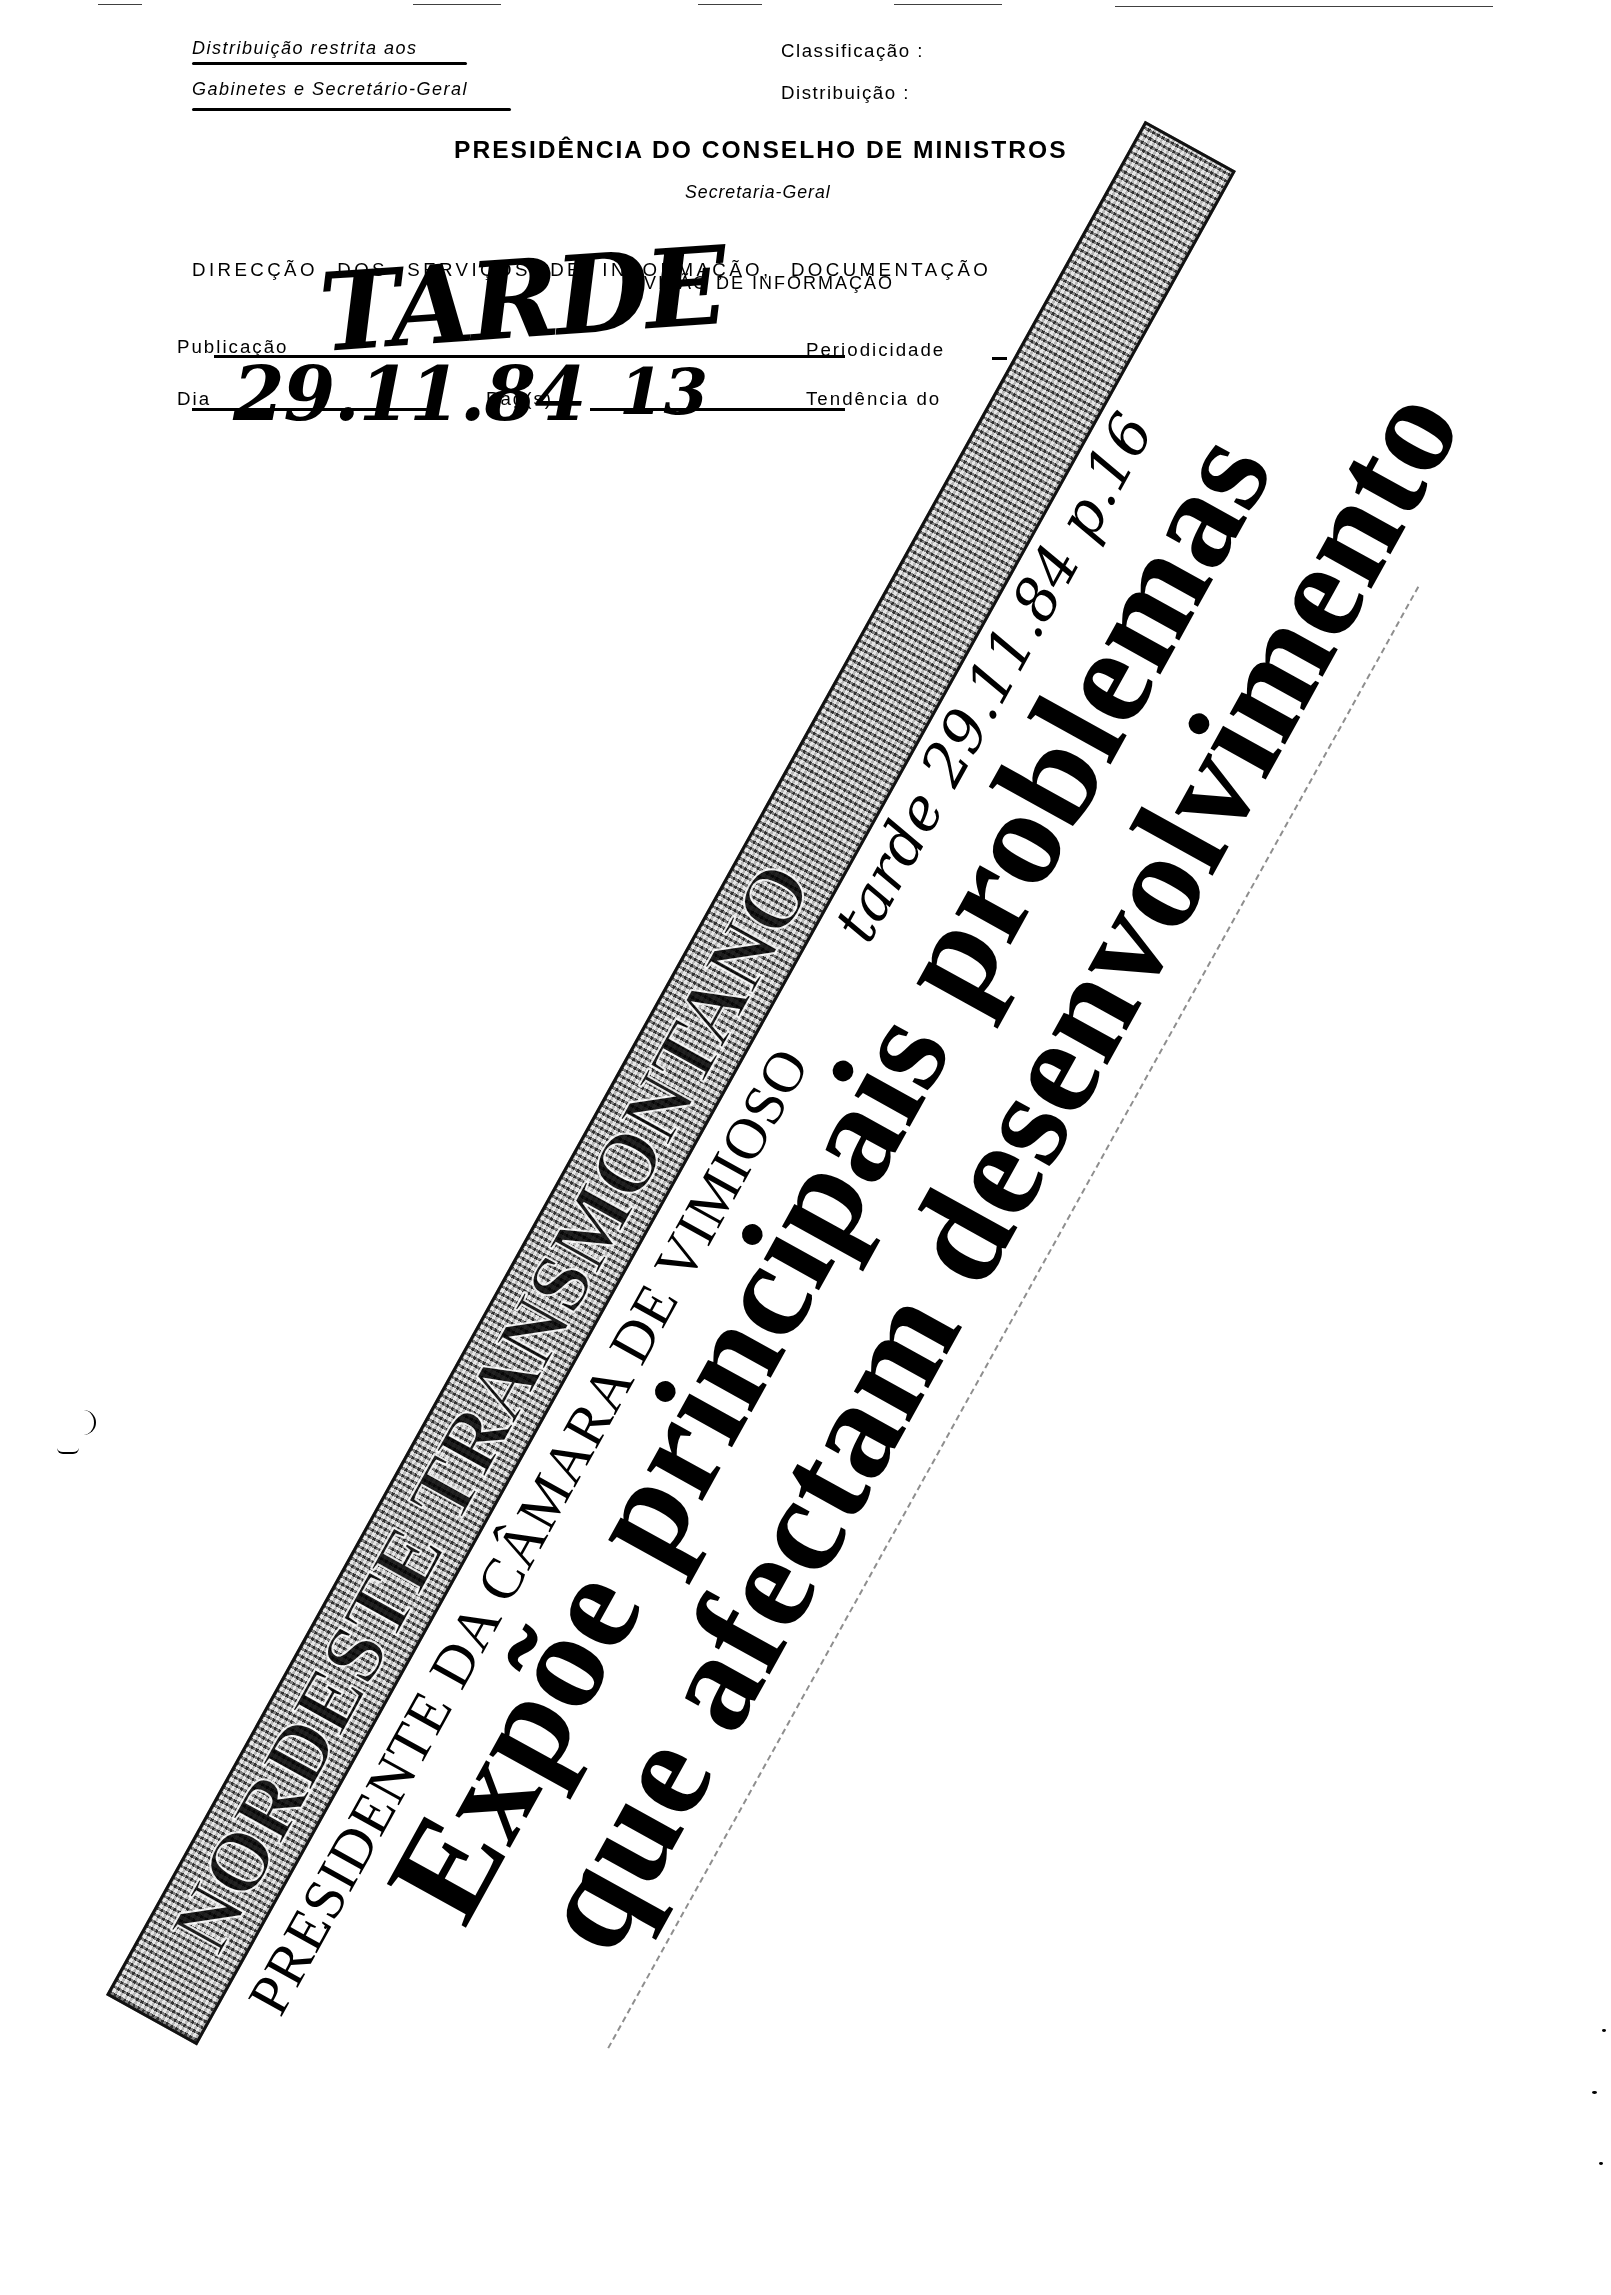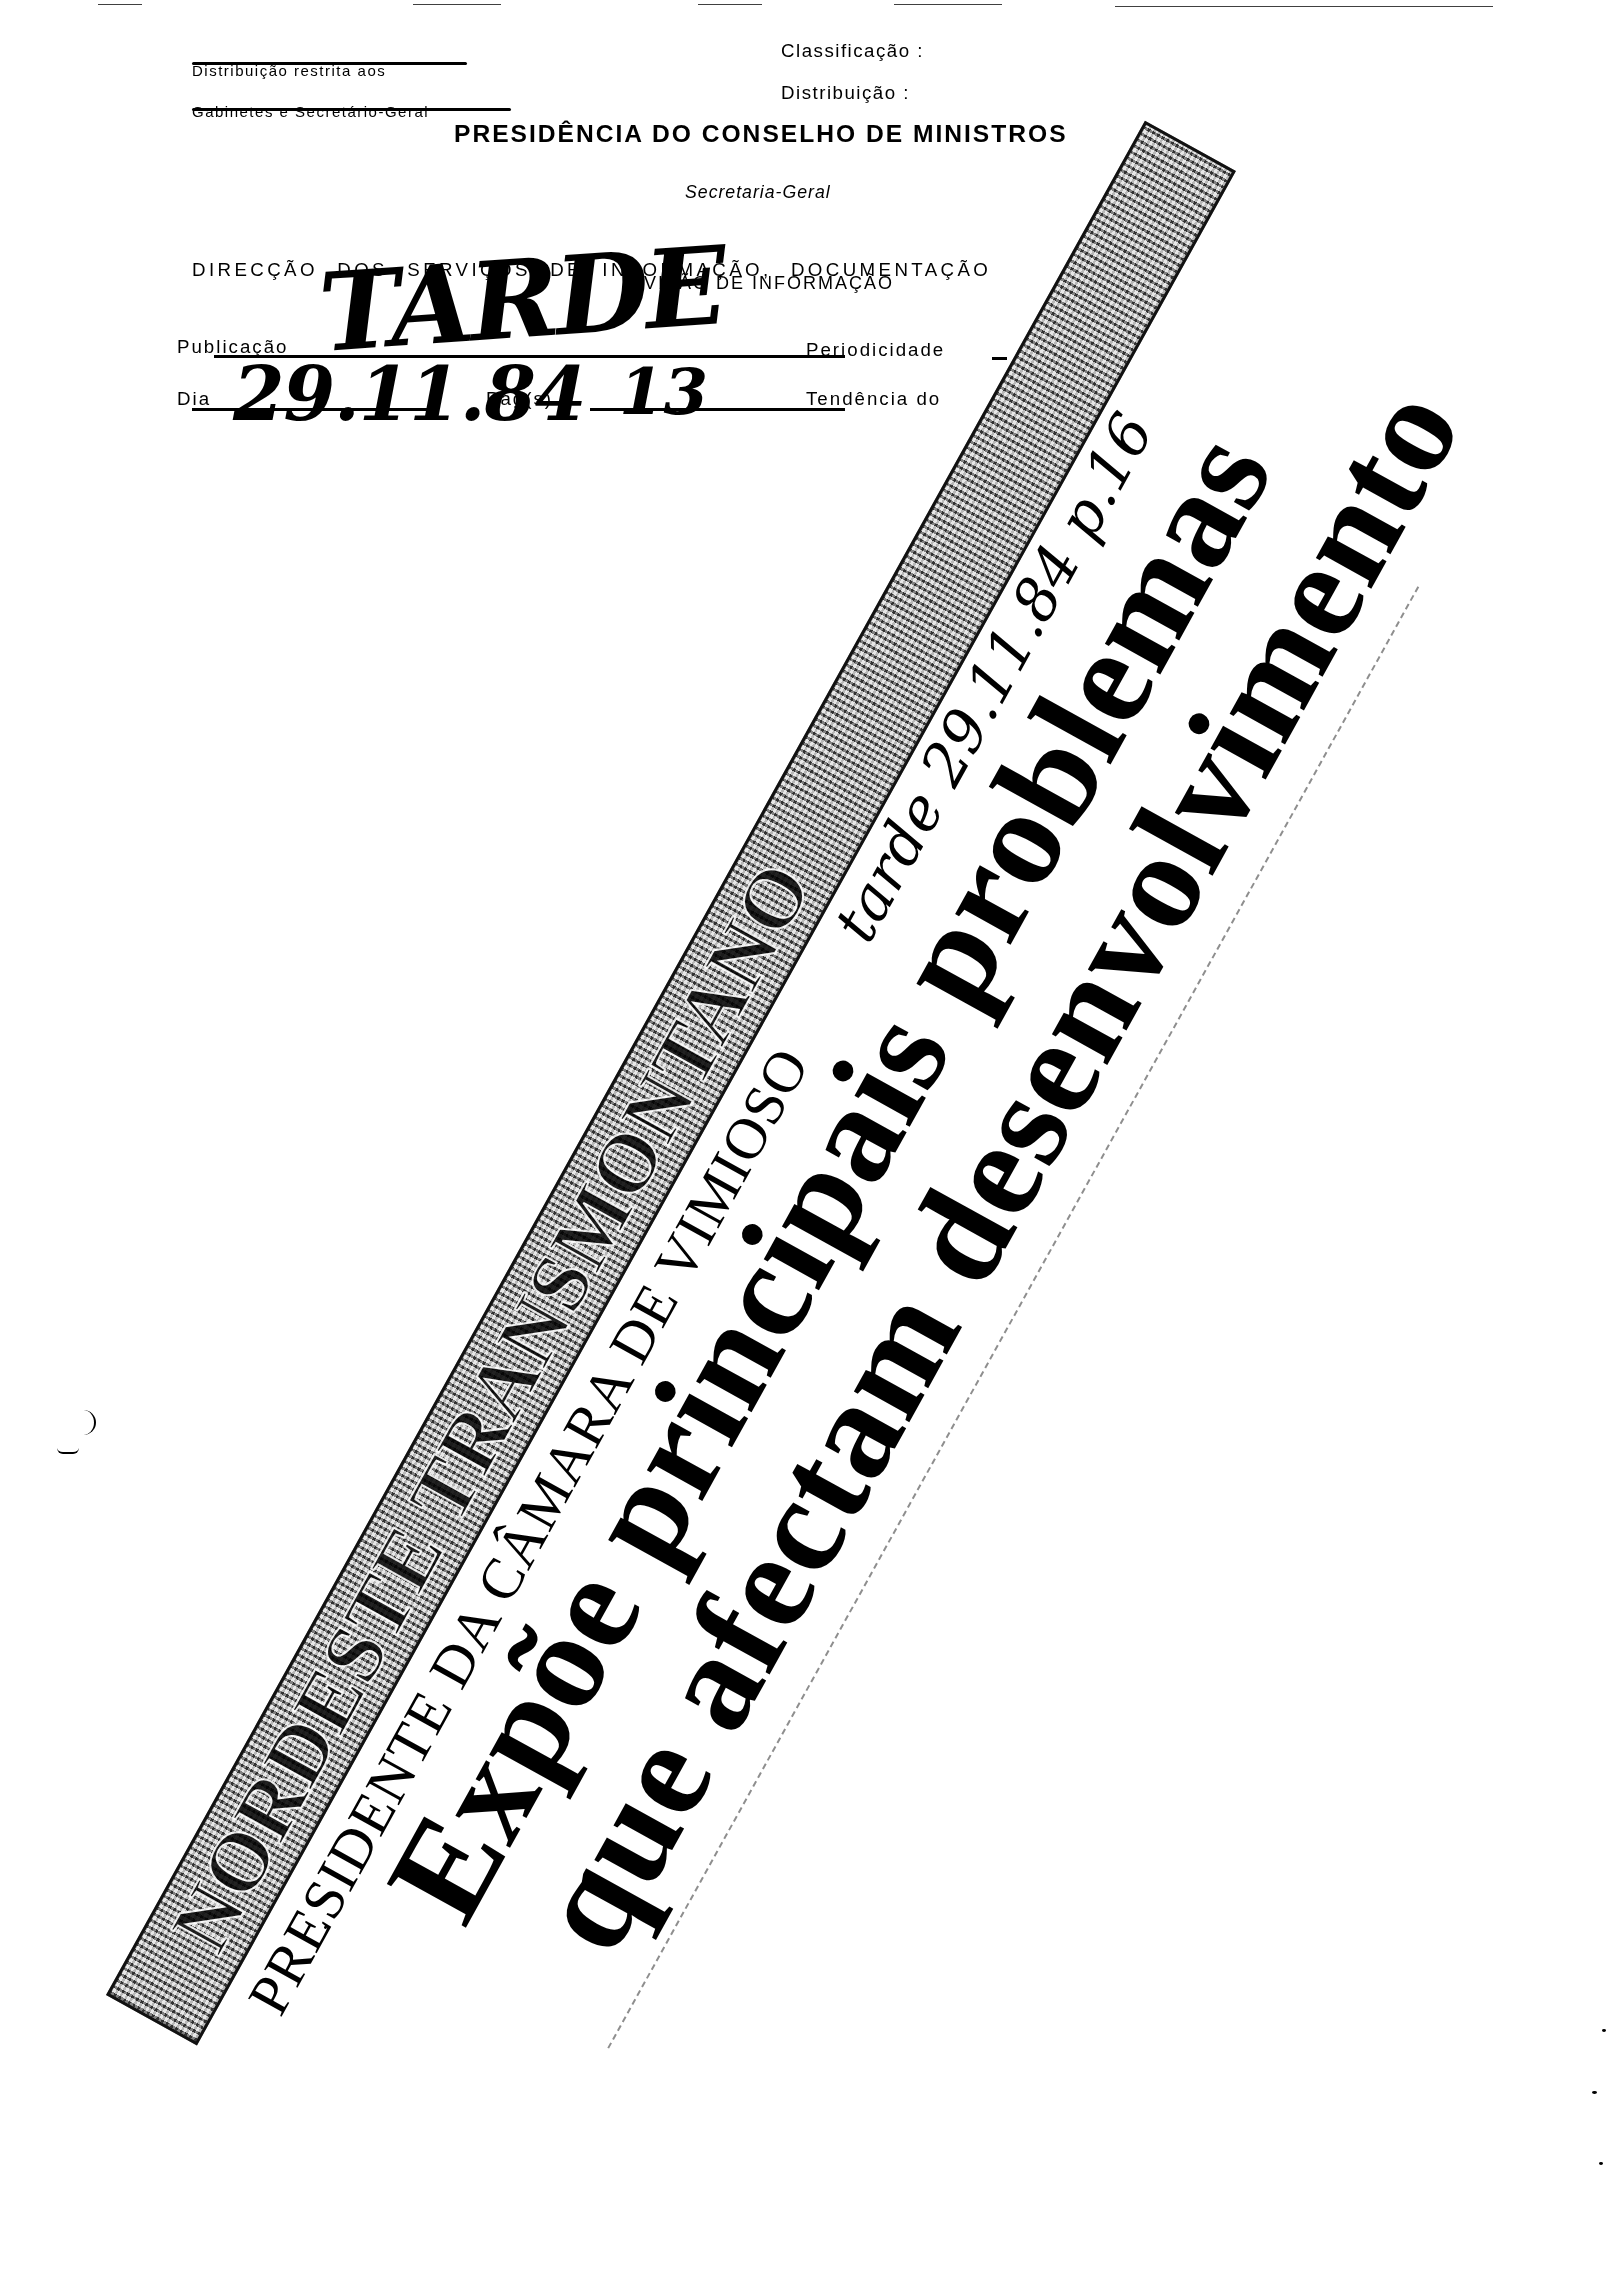--- a/index.html
+++ b/index.html
@@ -10,7 +10,7 @@
 
     .scan-line { position: absolute; top: 3.9px; height: 1.5px; background: #000; opacity: .75; }
 
-    .dist-italic { font-size: 15px; letter-spacing: 1.5px; margin-top: 24px; }
+    .dist-italic { font-style: italic; font-size: 18px; letter-spacing: 1.5px; }
     .underline-bar { height: 3.4px; background: #000; border-radius: 1.5px; }
     .meta-label { font-size: 18.7px; letter-spacing: 1.5px; }
 

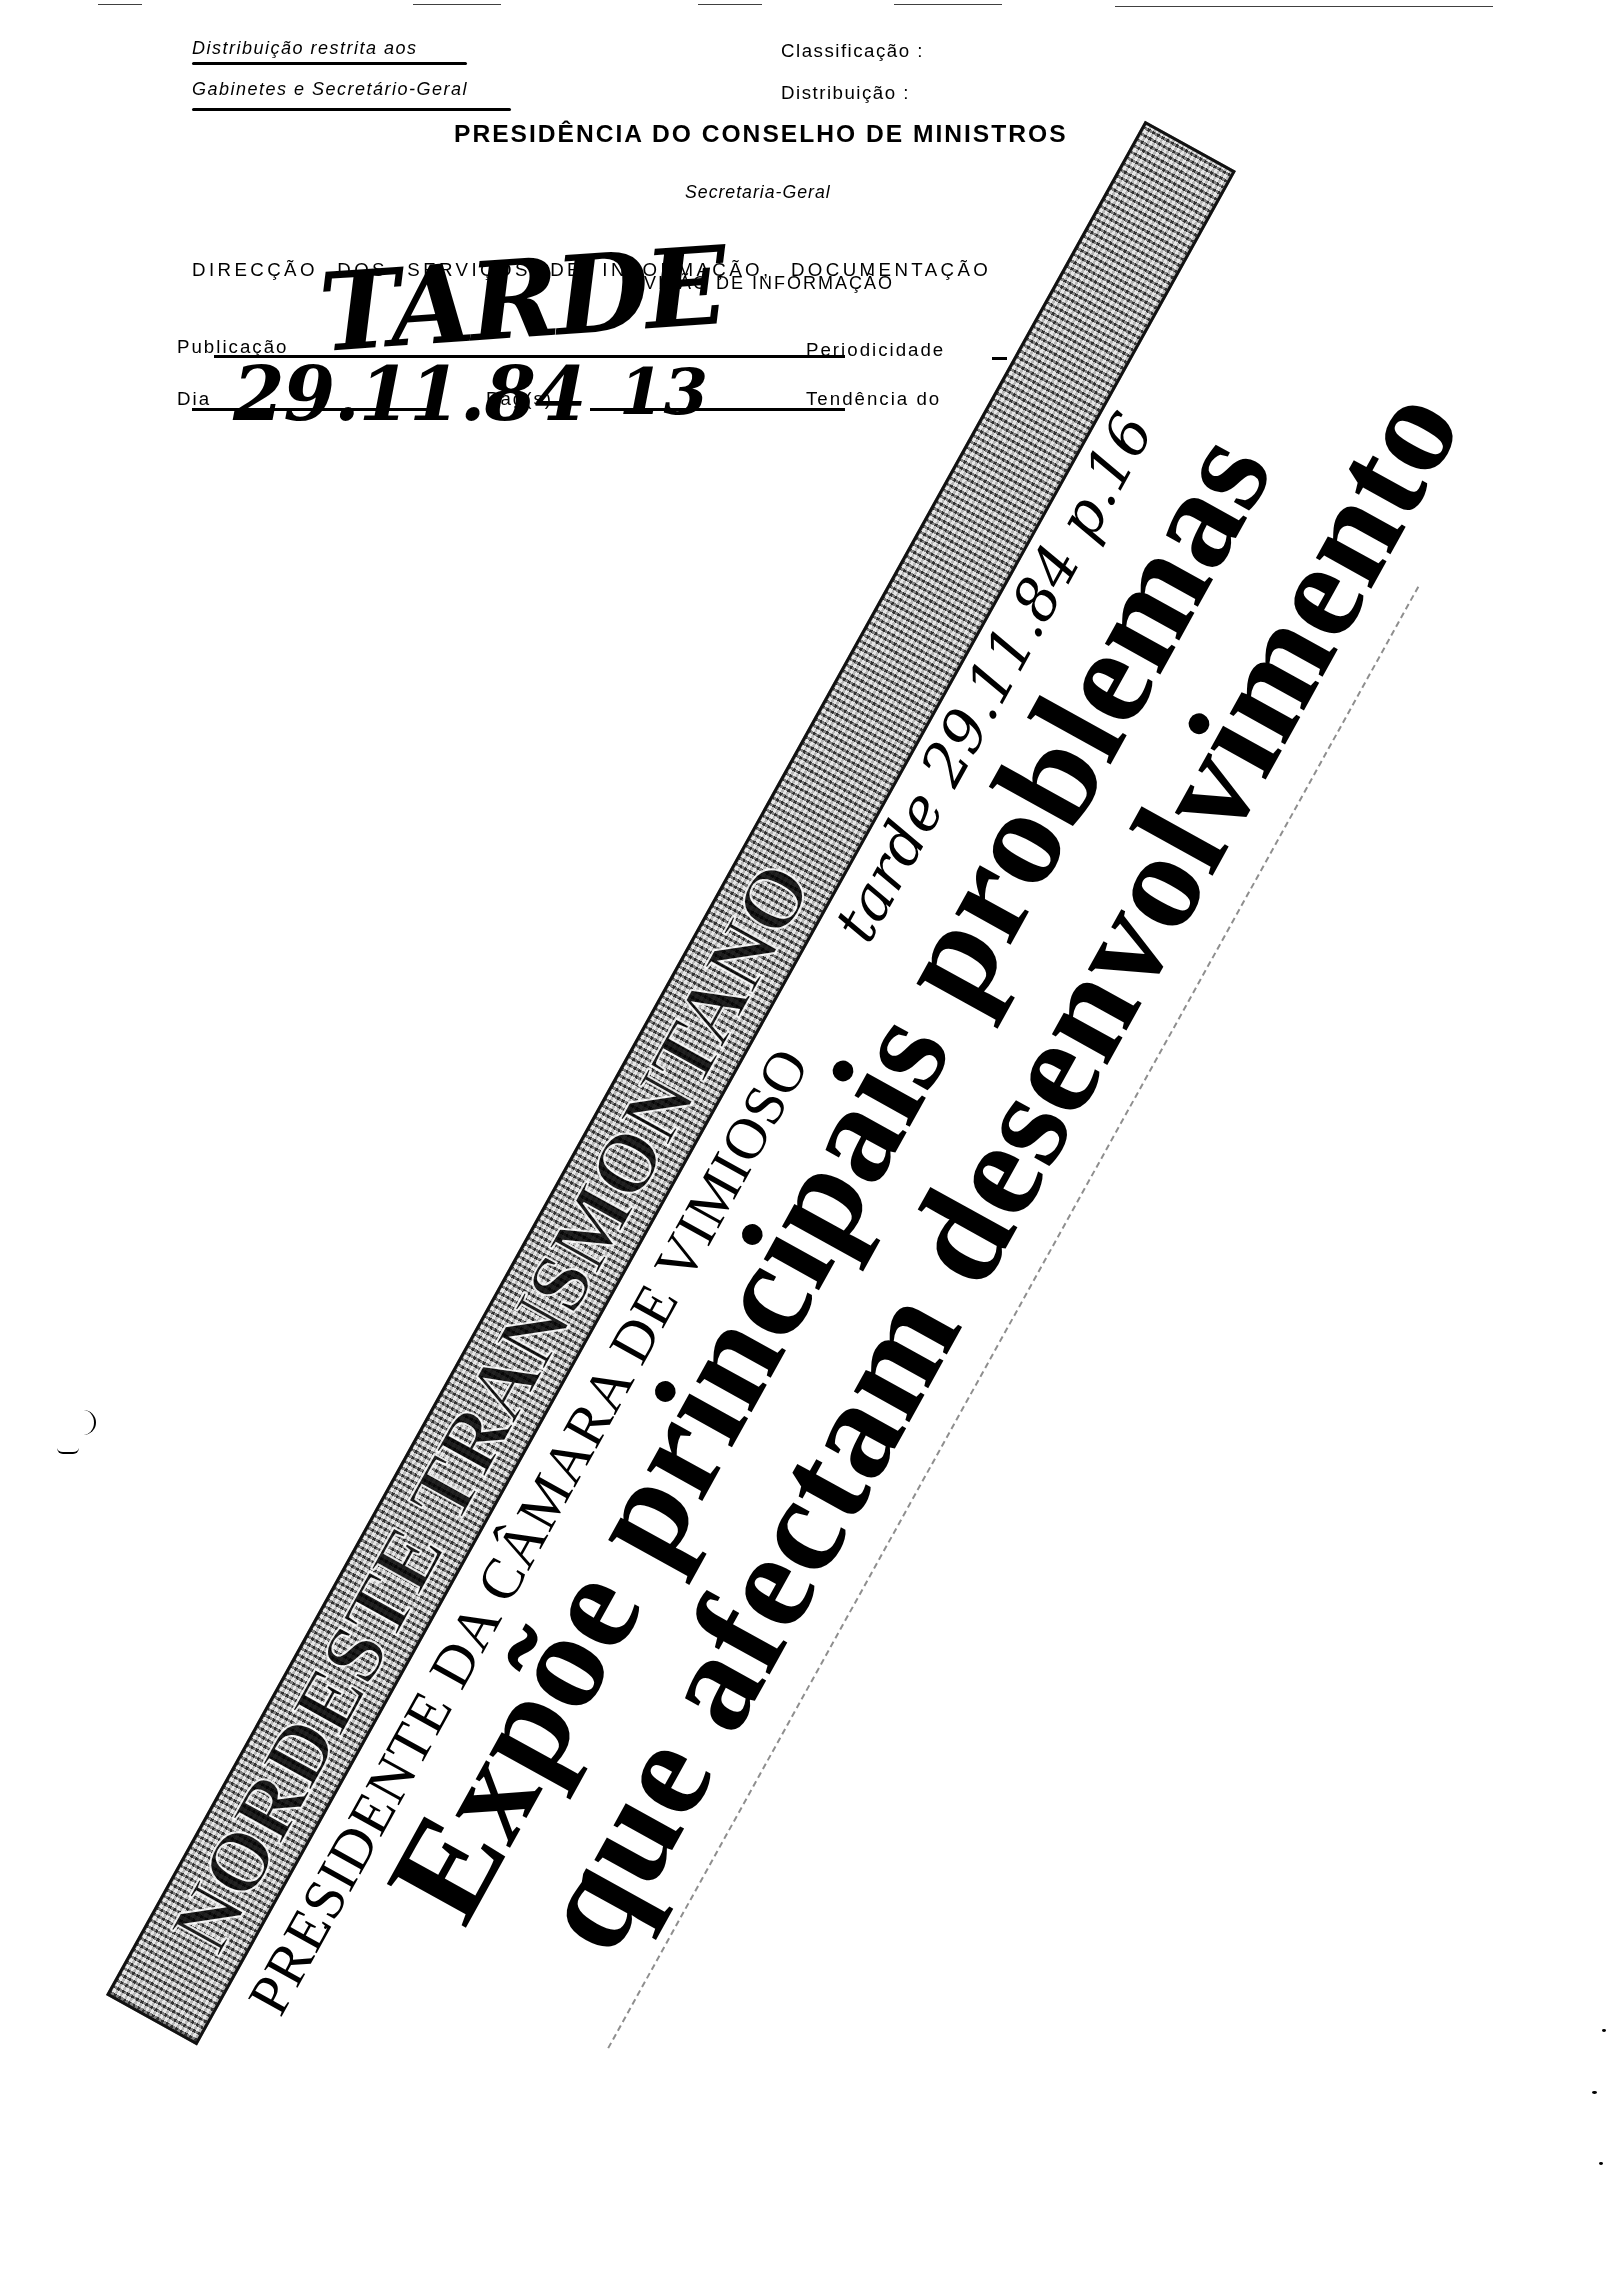--- a/index.html
+++ b/index.html
@@ -58,7 +58,7 @@
 <div class="abs sans meta-label" style="left:781px;top:40px">Classificação :</div>
 <div class="abs sans meta-label" style="left:781px;top:82px">Distribuição :</div>
 
-<div class="abs sans hdr-main" style="left:454px;top:120px">PRESIDÊNCIA DO CONSELHO DE MINISTROS</div>
+<div class="abs sans hdr-main" style="left:454px;top:136px">PRESIDÊNCIA DO CONSELHO DE MINISTROS</div>
 <div class="abs sans hdr-sub" style="left:685px;top:182px">Secretaria-Geral</div>
 <div class="abs sans hdr-dir" style="left:192px;top:219px">DIRECÇÃO DOS SERVIÇOS DE INFORMAÇÃO, DOCUMENTAÇÃO</div>
 <div class="abs sans hdr-div" style="left:622px;top:273px">DIVISÃO DE INFORMAÇÃO</div>

